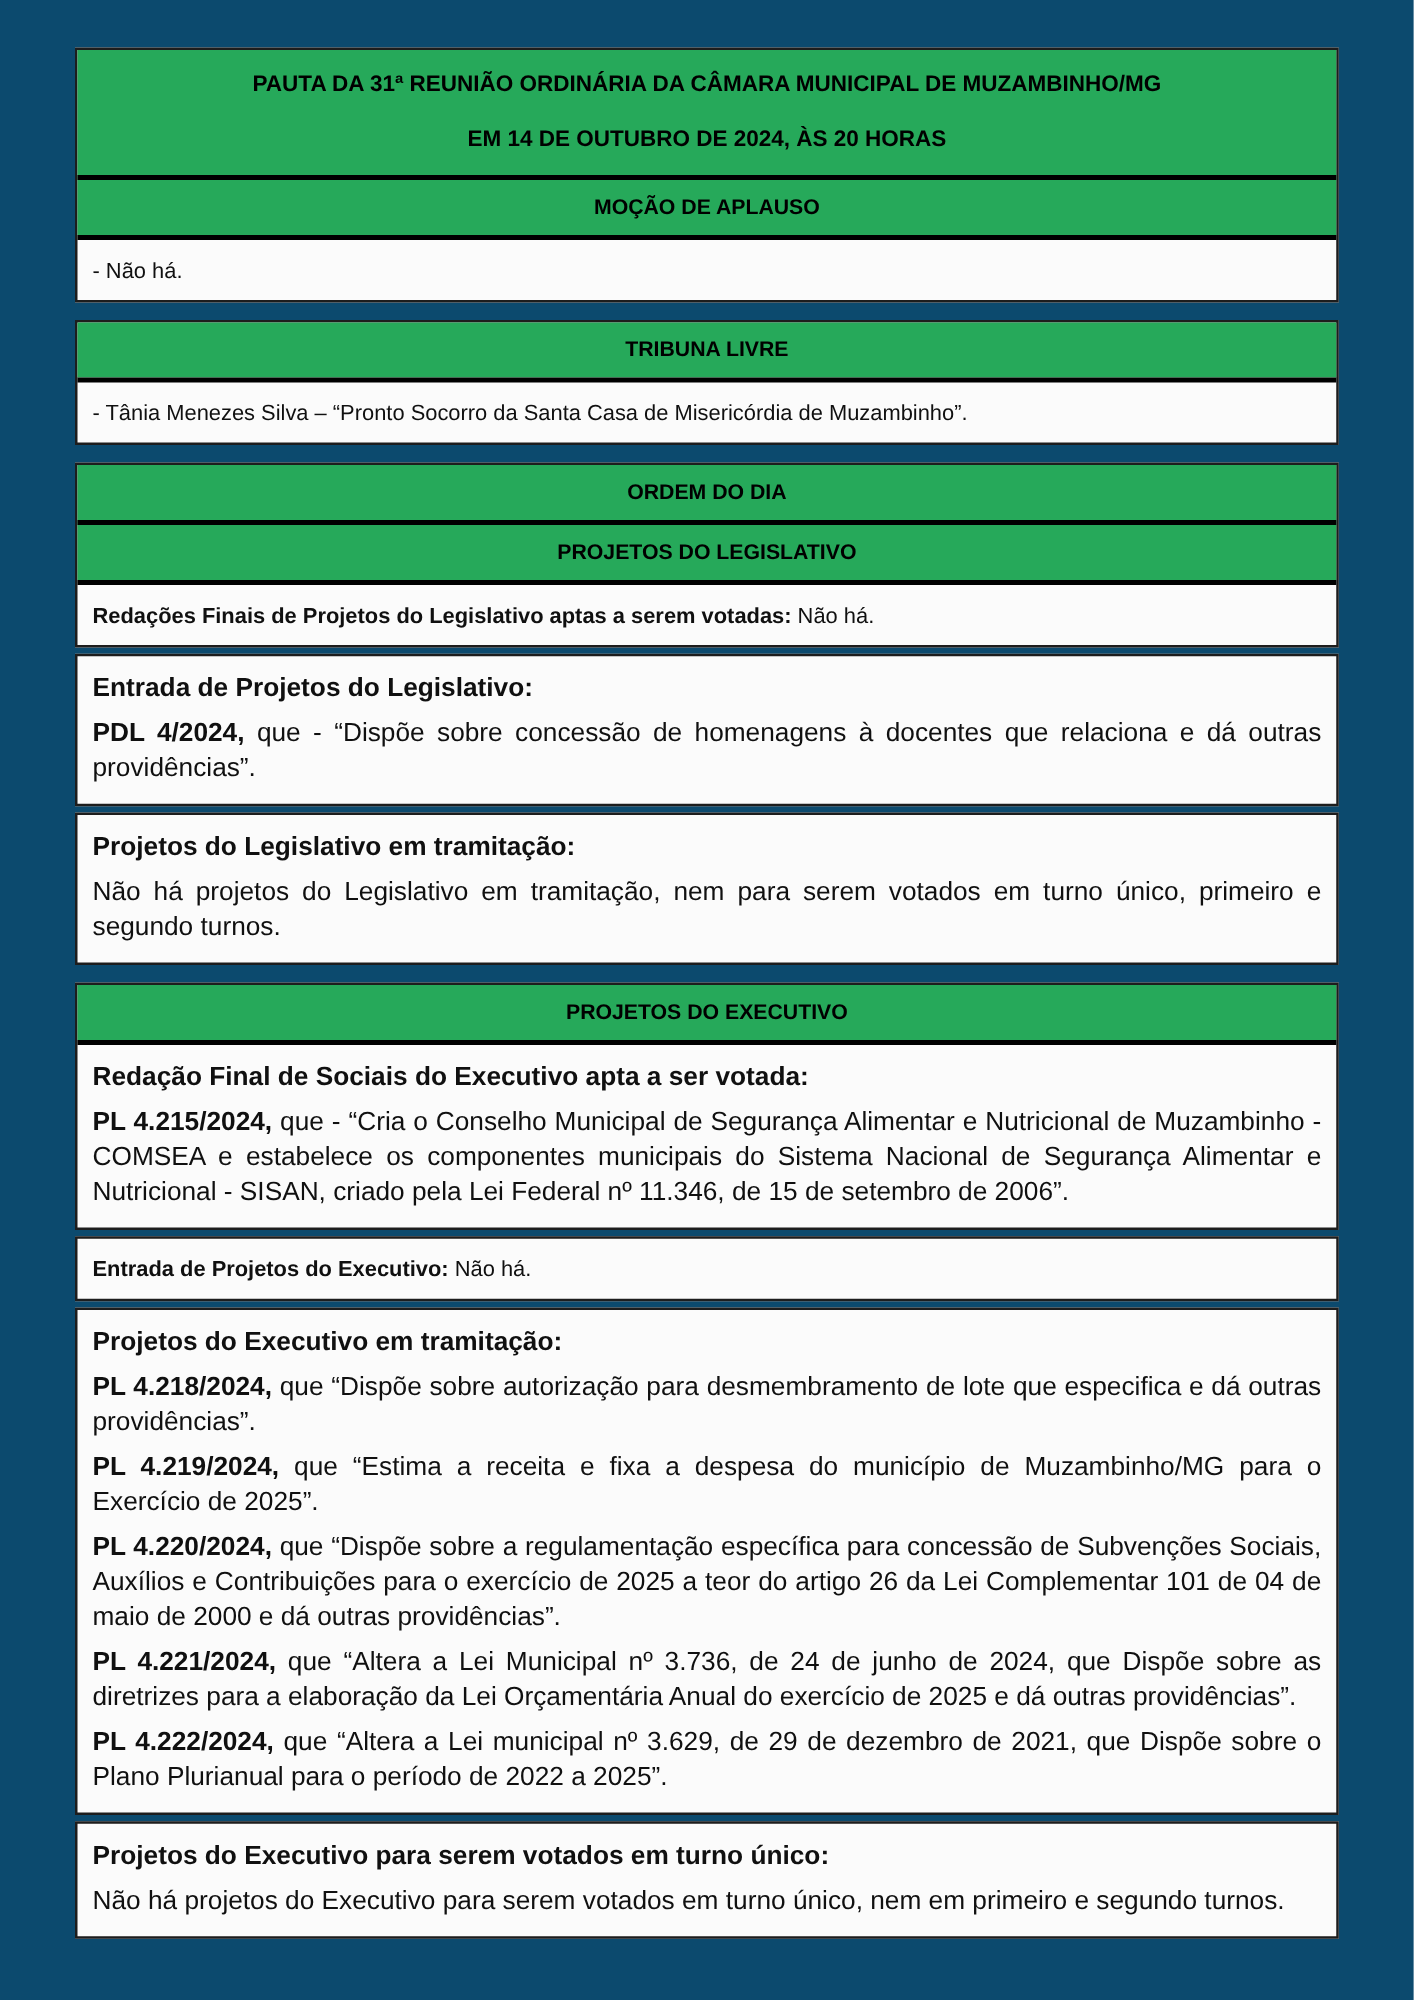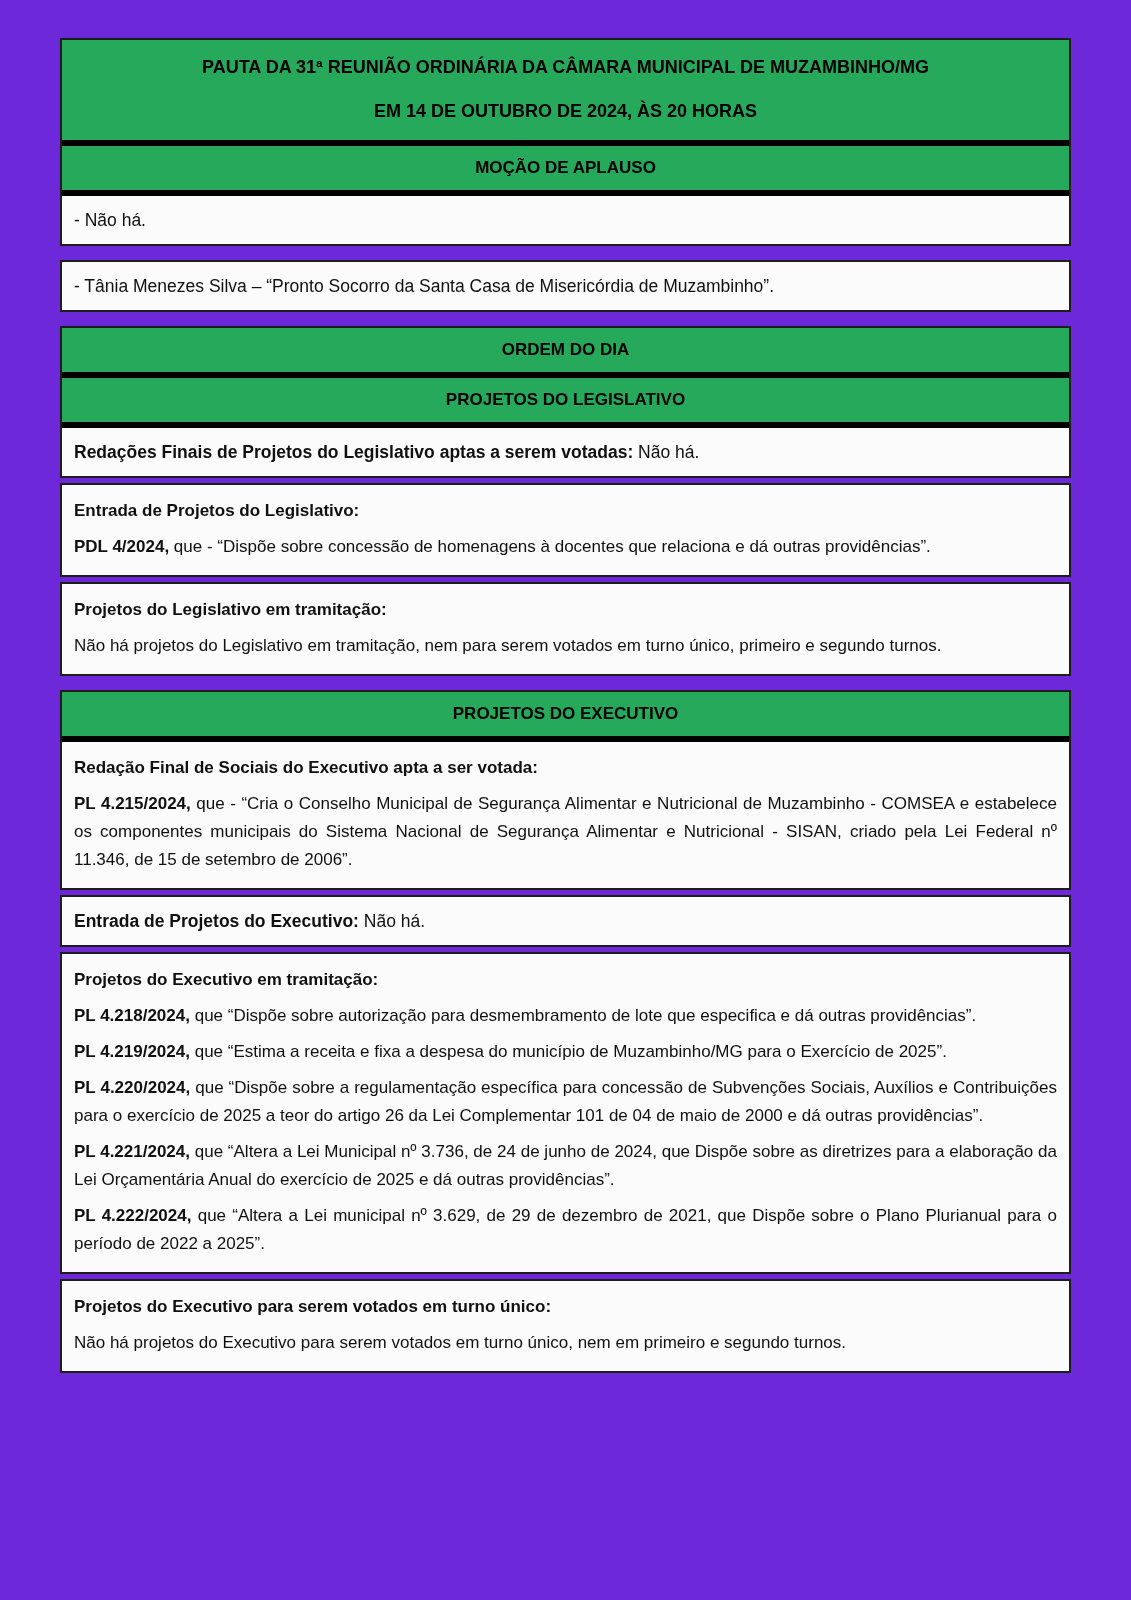--- a/index.html
+++ b/index.html
@@ -12,7 +12,7 @@
   .page {
     width: 1131px;
     height: 1600px;
-    background: #6d28d9;
+    background: #0c4a6e;
     overflow: hidden;
   }
   .doc {

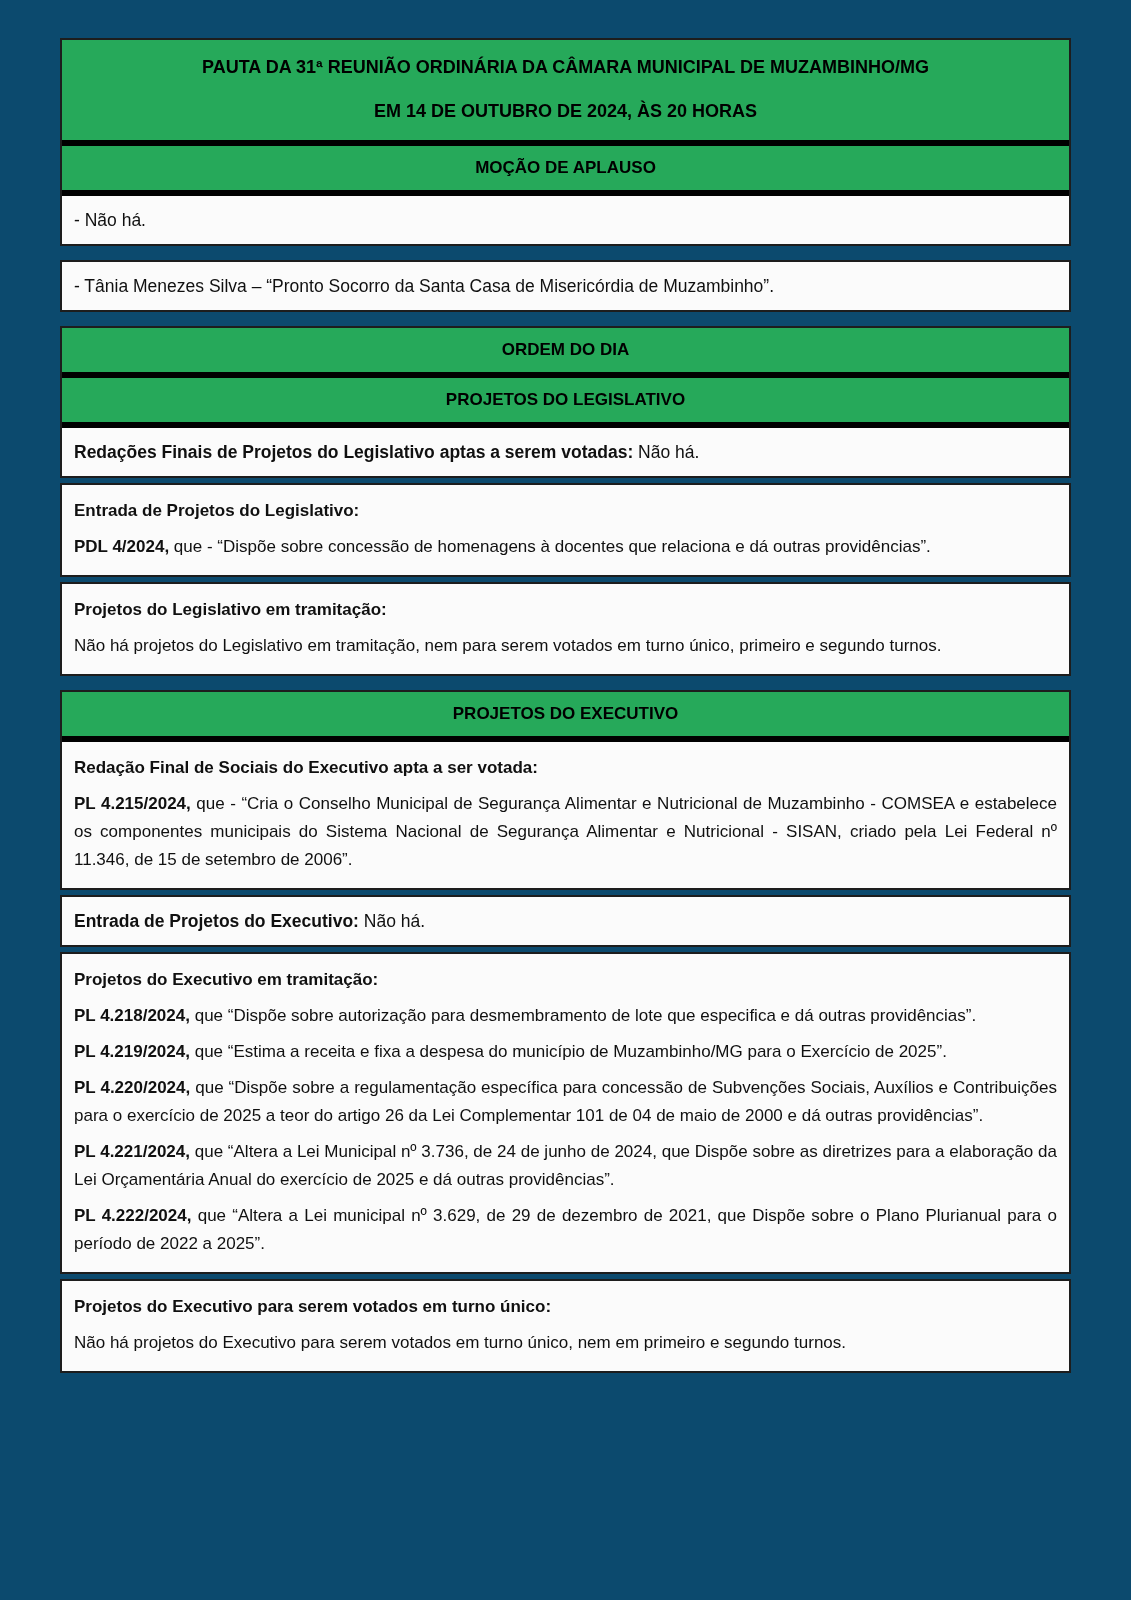--- a/index.html
+++ b/index.html
@@ -26,7 +26,7 @@
     background: #fbfbfb;
     box-sizing: border-box;
   }
-  .row { border-top: 6px solid #000000; }
+  .row { border-top: 4px solid #000000; }
   .row:first-child { border-top: none; }
   .green-row {
     background: #26a95a;

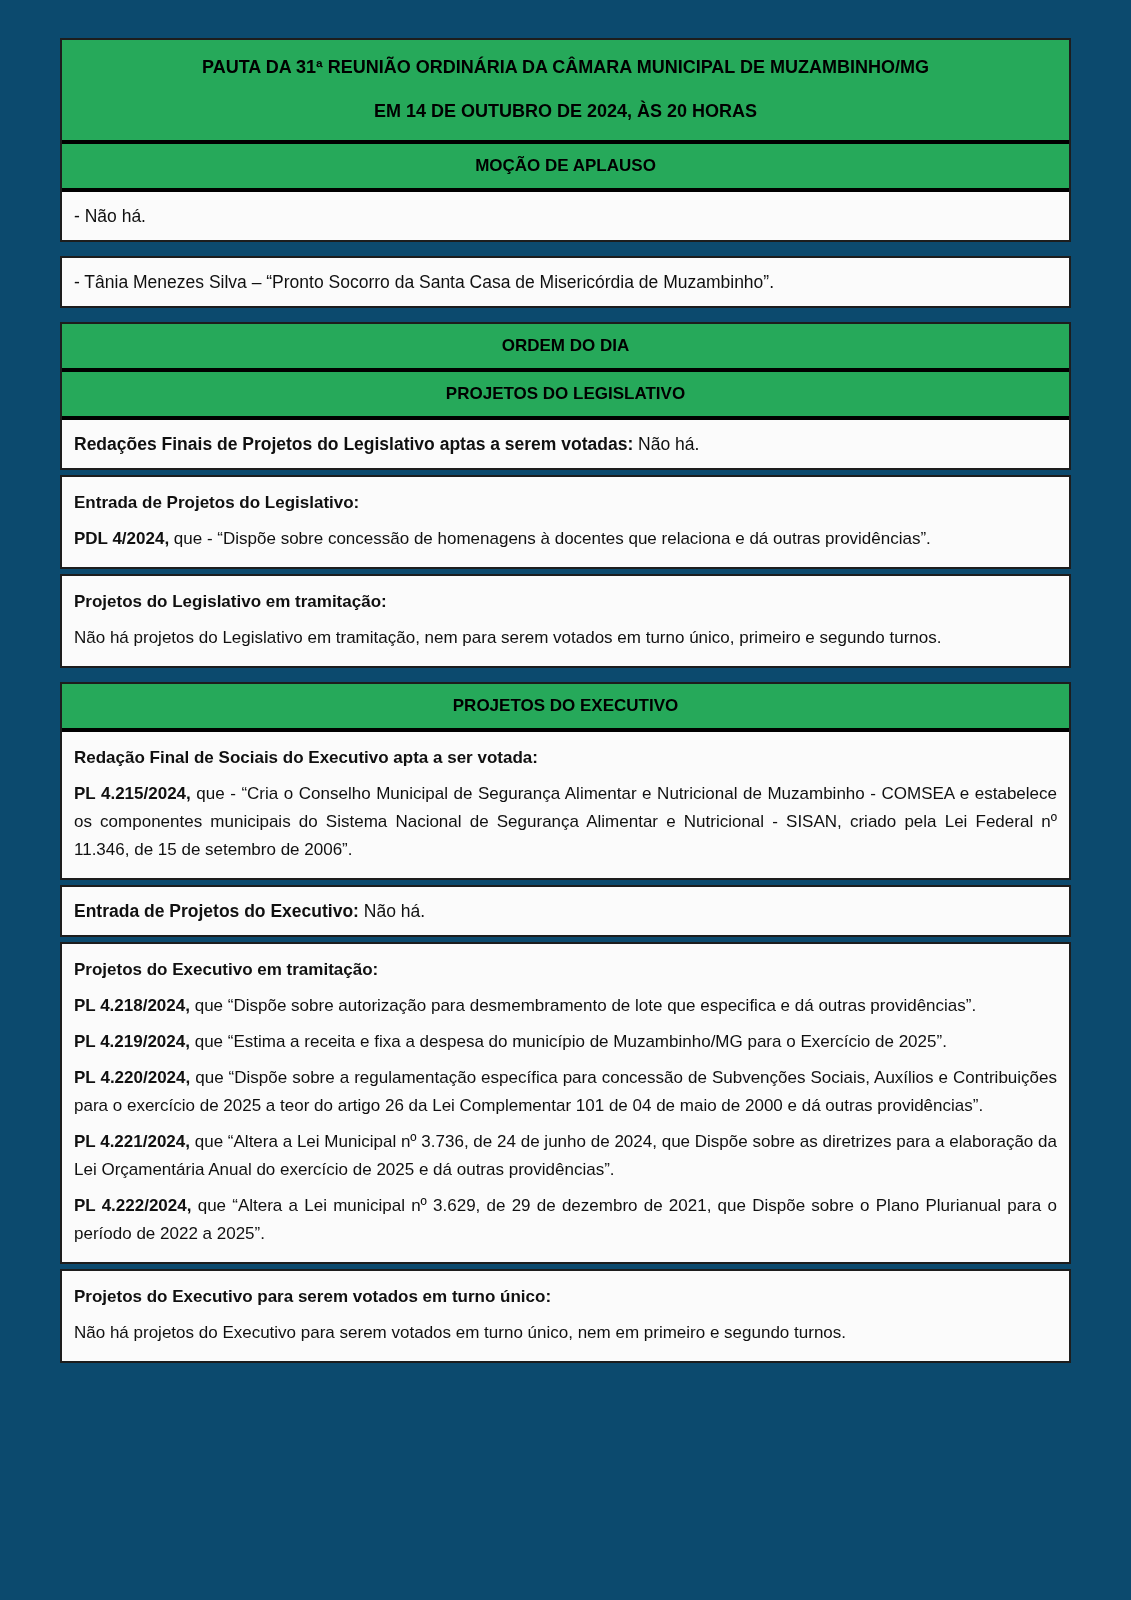--- a/index.html
+++ b/index.html
@@ -87,6 +87,7 @@
     </div>
 
     <div class="tbl gap-g">
+      <div class="row green-row">TRIBUNA LIVRE</div>
       <div class="row white-row">- Tânia Menezes Silva – “Pronto Socorro da Santa Casa de Misericórdia de Muzambinho”.</div>
     </div>
 

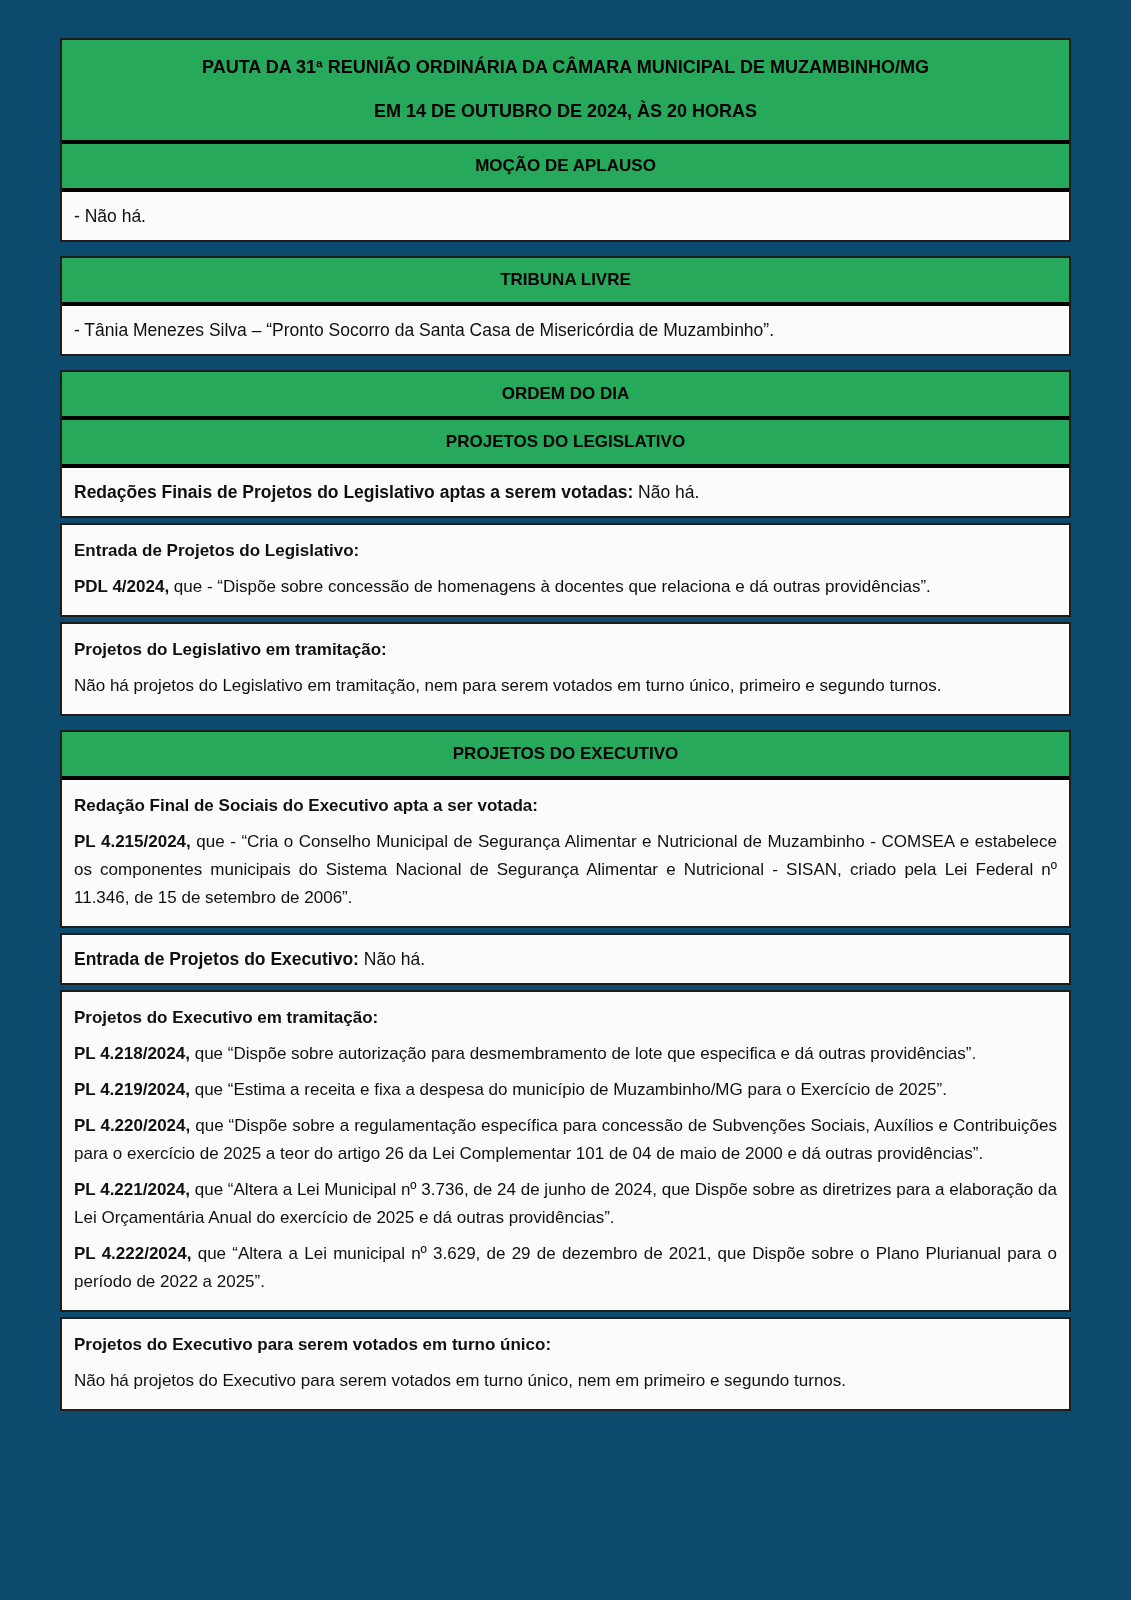--- a/index.html
+++ b/index.html
@@ -53,7 +53,7 @@
     padding: 11px 12px;
   }
   .content {
-    font-size: 17px;
+    font-size: 21px;
     padding: 2px 12px 14px;
   }
   .content .hd {

